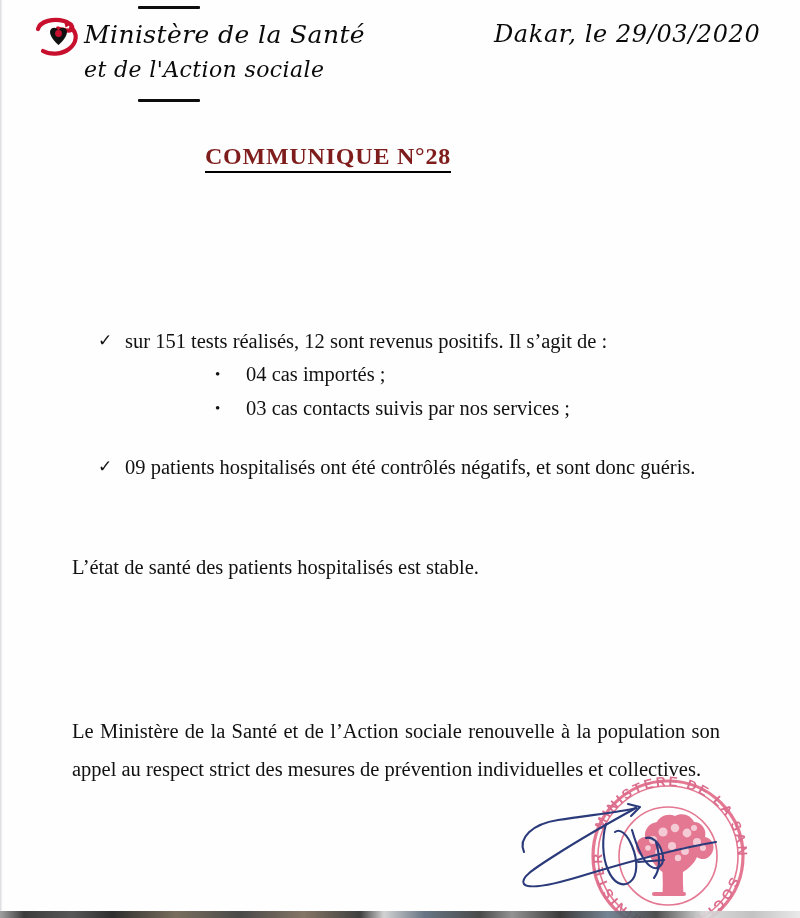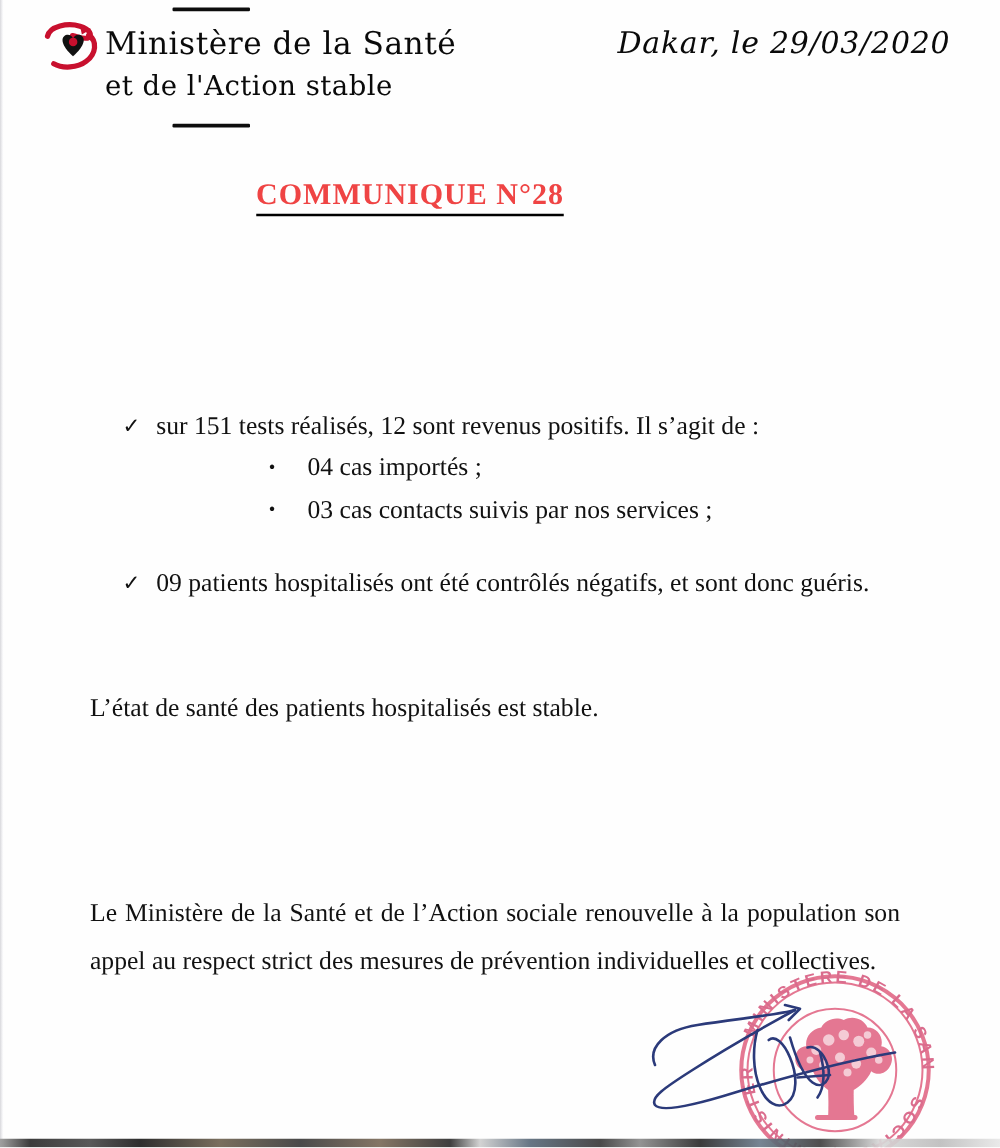--- a/index.html
+++ b/index.html
@@ -59,6 +59,7 @@
   .ministry-line1, .ministry-line2 {
     position: absolute;
     font-family: "DejaVu Serif", "Liberation Serif", serif;
+    font-style: italic;
     color: #0a0a0a;
     white-space: nowrap;
     letter-spacing: .4px;

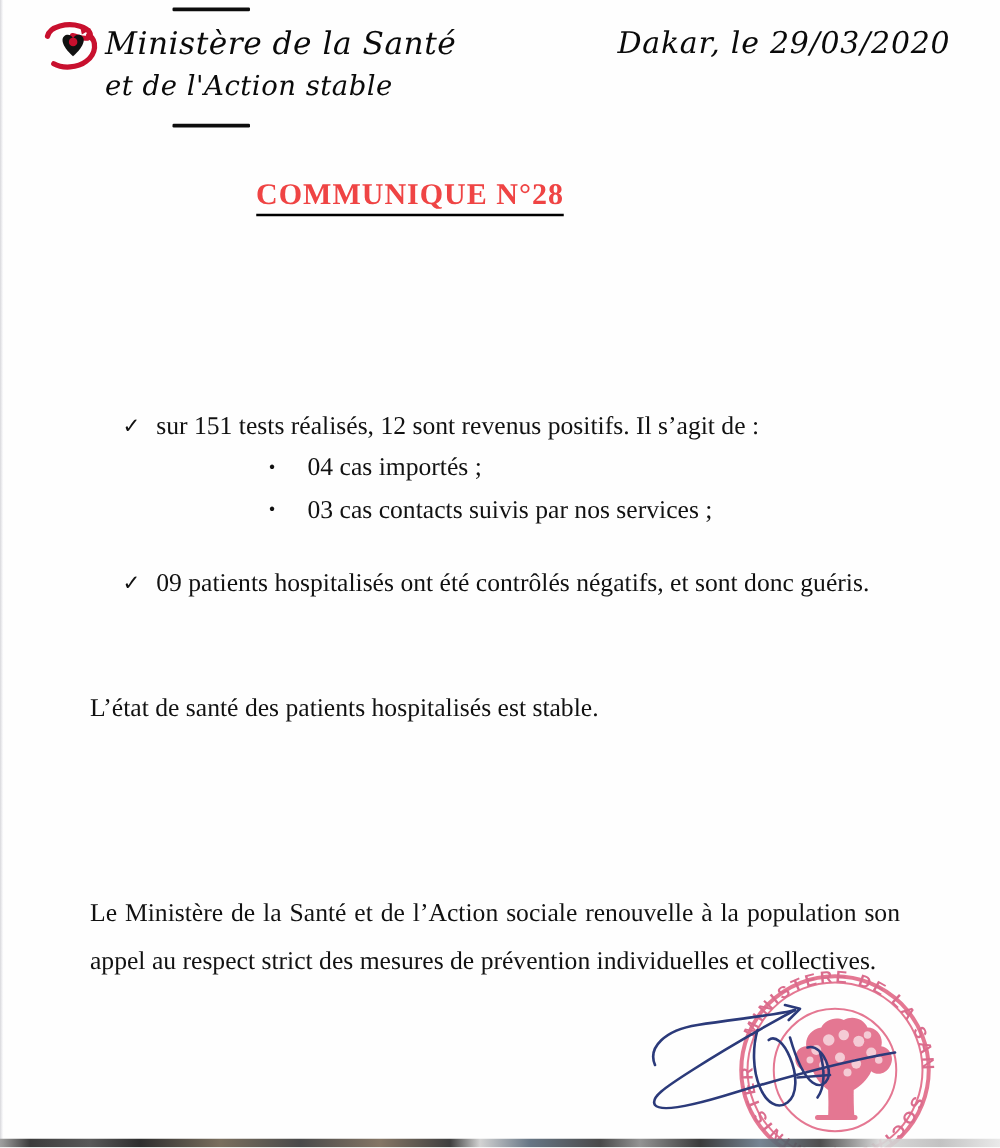--- a/index.html
+++ b/index.html
@@ -188,7 +188,7 @@
     </svg>
 
     <div class="ministry-line1">Ministère de la Santé</div>
-    <div class="ministry-line2">et de l'Action stable</div>
+    <div class="ministry-line2">et de l'Action sociale</div>
 
     <div class="date-line">Dakar, le 29/03/2020</div>
   </div>

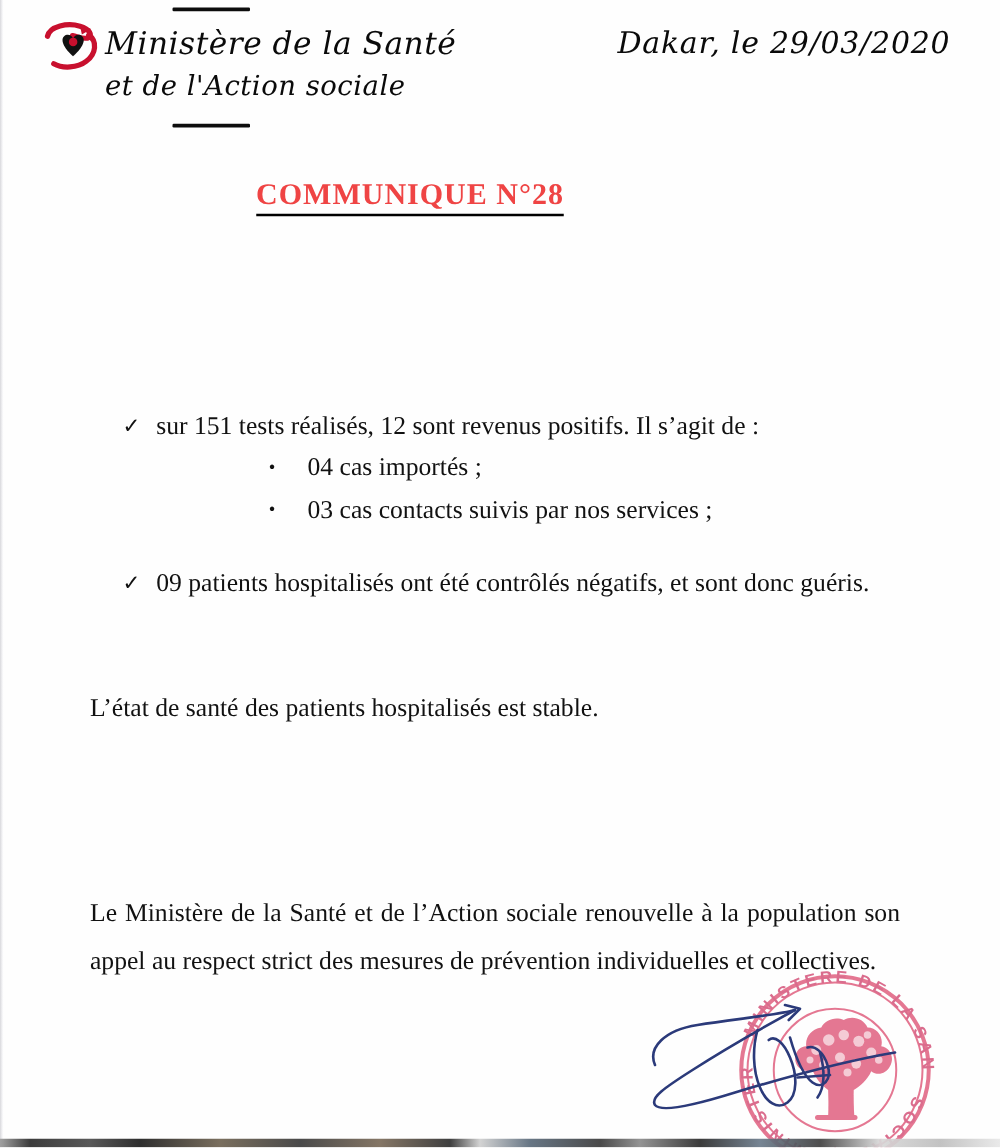--- a/index.html
+++ b/index.html
@@ -88,7 +88,7 @@
     font-size: 24px;
     font-weight: bold;
     letter-spacing: .8px;
-    color: #ef4444;
+    color: #7f1d1d;
   }
   .title span {
     border-bottom: 2px solid #000;

